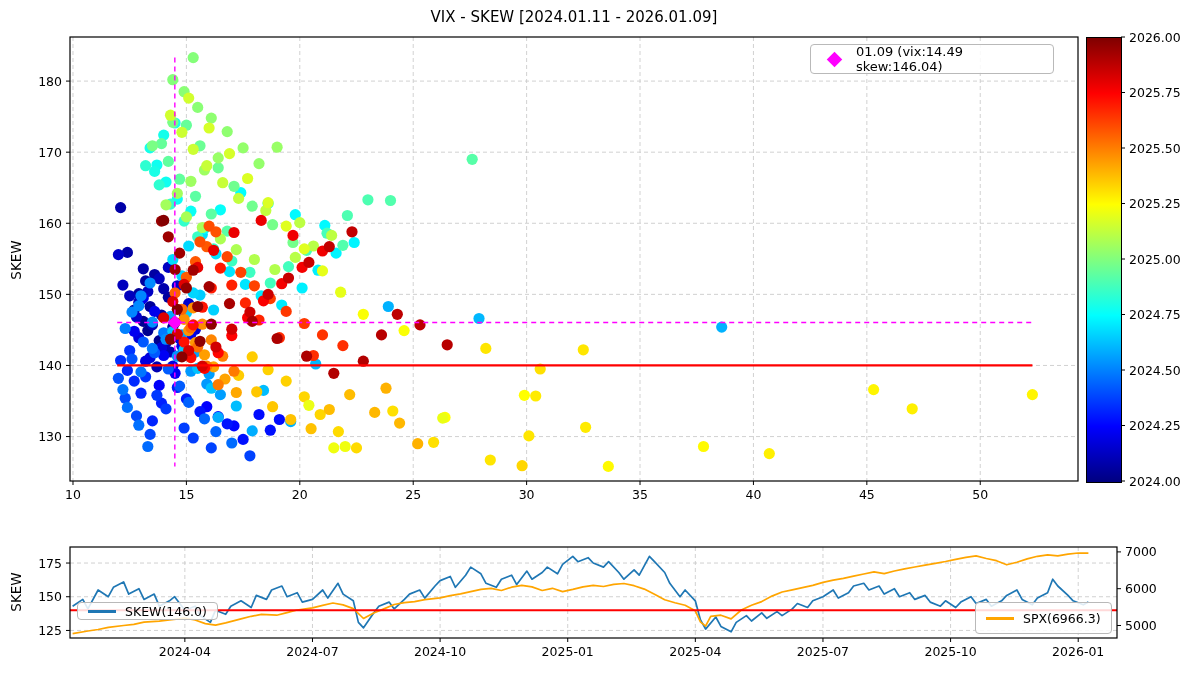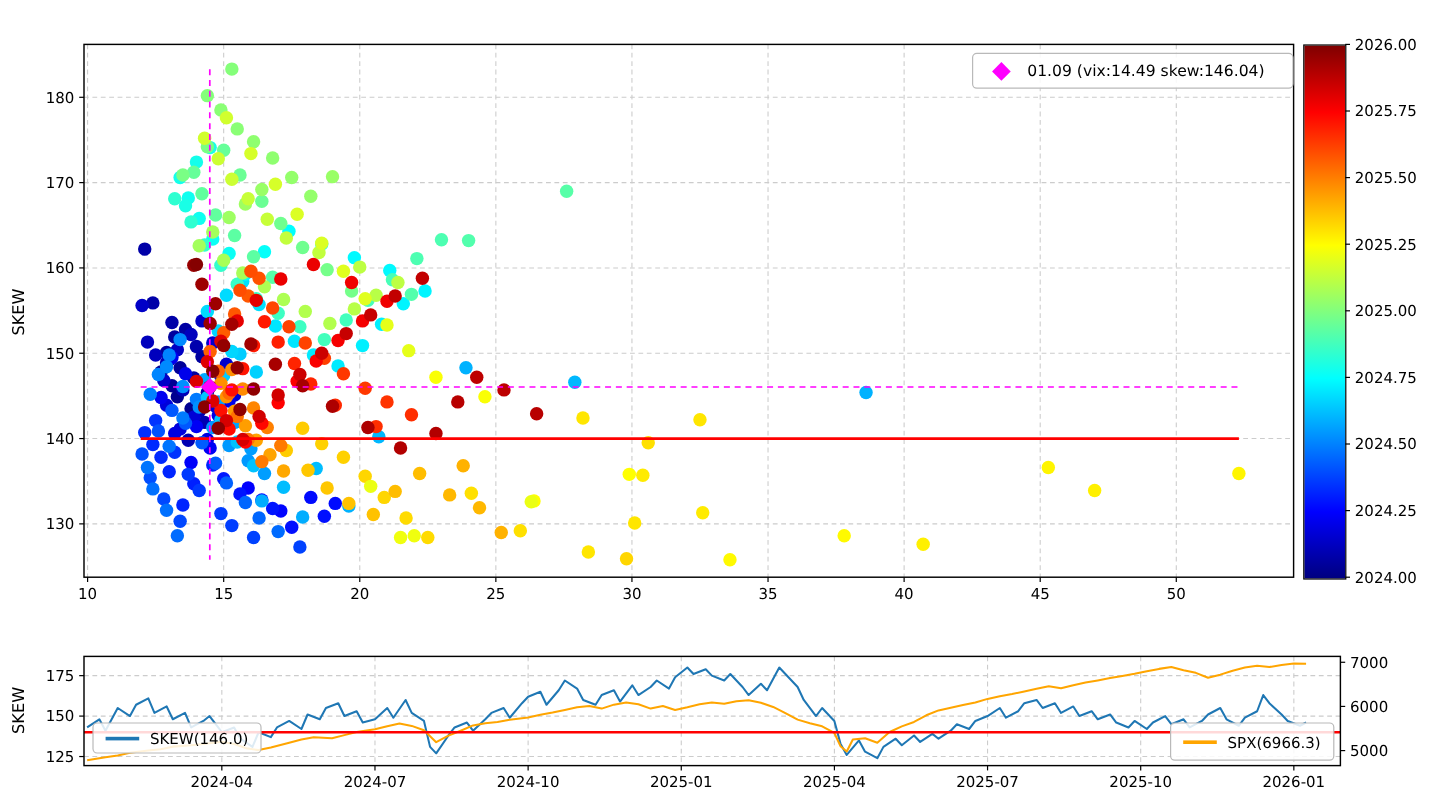--- a/index.html
+++ b/index.html
@@ -495,6 +495,7 @@
       <rect x="70" y="547" width="1047" height="91" fill="none" stroke="#000" stroke-width="1.2"></rect>
     </svg>
 
+  <div class="title">VIX - SKEW [2024.01.11 - 2026.01.09]</div>
   <div class="ylabel-top">SKEW</div>
 
   <div class="legend legend-top">

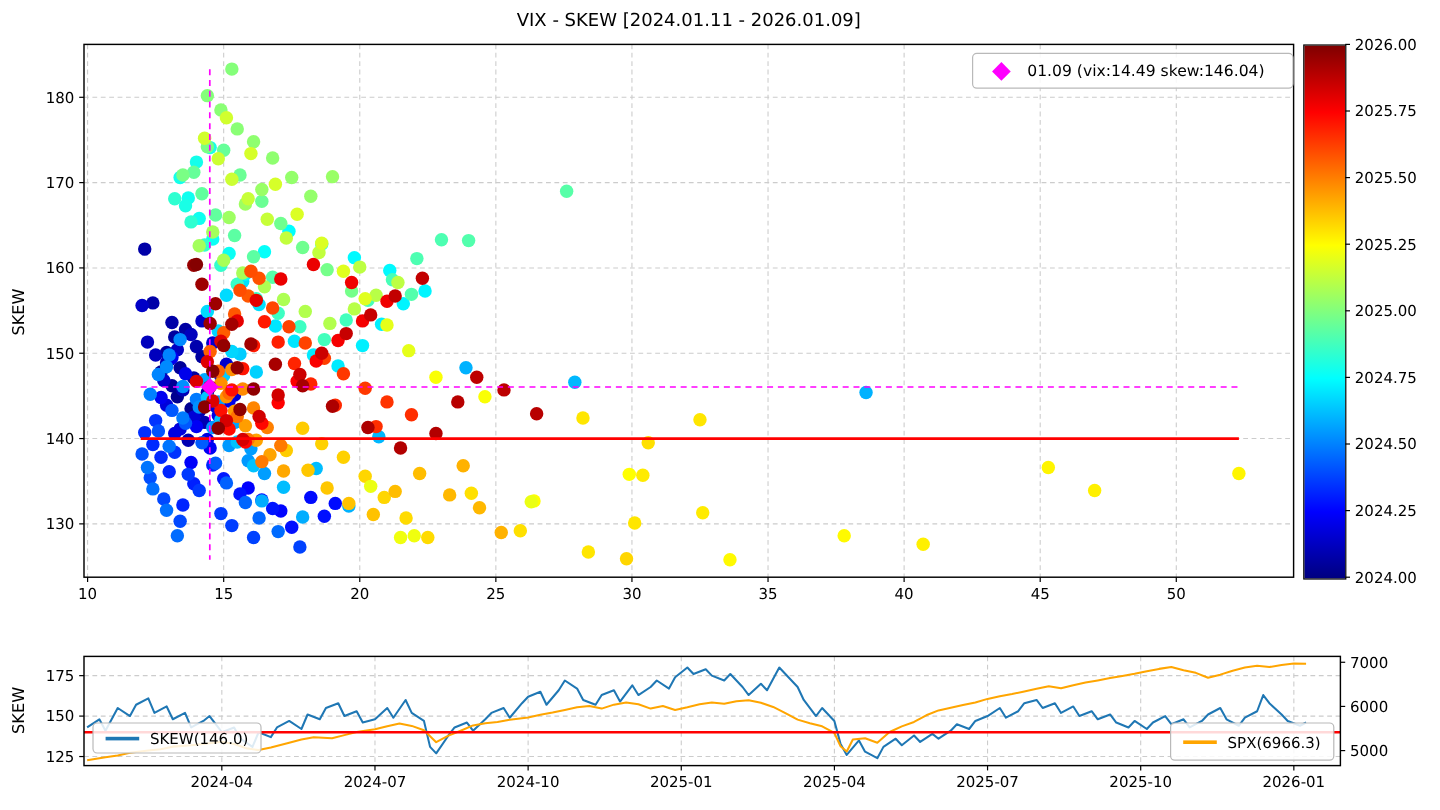--- a/index.html
+++ b/index.html
@@ -10,7 +10,7 @@
   .ylabel-top{position:absolute;top:260px;left:16px;transform:translate(-50%,-50%) rotate(-90deg);font-size:13.5px;white-space:nowrap;}
   .ylabel-bot{position:absolute;top:592px;left:16px;transform:translate(-50%,-50%) rotate(-90deg);font-size:13.5px;white-space:nowrap;}
   .legend{position:absolute;border:1px solid #b9b9b9;border-radius:4px;background:rgba(255,255,255,0.85);display:flex;align-items:center;font-size:13px;box-sizing:border-box;}
-  .legend-top{left:810px;top:44px;width:268px;height:30px;padding-left:18px;}
+  .legend-top{left:810px;top:44px;width:244px;height:30px;padding-left:18px;}
   .legend-top .diamond{width:11px;height:11px;background:#ff00ff;transform:rotate(45deg);margin-right:16px;flex:0 0 auto;}
   .legend-bl{left:77px;top:602px;height:26px;padding:0 10px;font-size:12.5px;}
   .legend-br{left:975px;top:602px;height:32px;padding:0 10px;font-size:12.5px;}

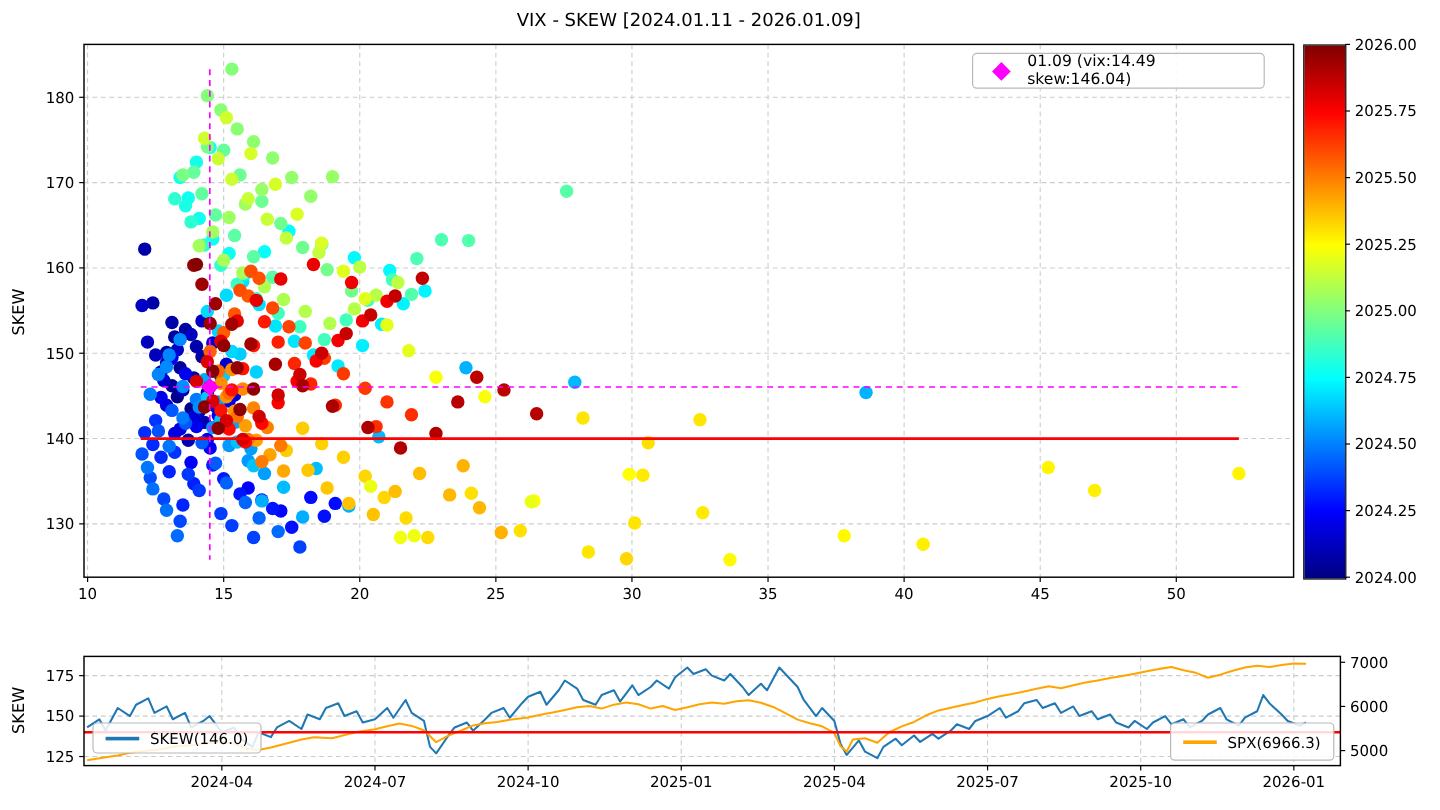--- a/index.html
+++ b/index.html
@@ -12,7 +12,7 @@
   .legend{position:absolute;border:1px solid #b9b9b9;border-radius:4px;background:rgba(255,255,255,0.85);display:flex;align-items:center;font-size:13px;box-sizing:border-box;}
   .legend-top{left:810px;top:44px;width:244px;height:30px;padding-left:18px;}
   .legend-top .diamond{width:11px;height:11px;background:#ff00ff;transform:rotate(45deg);margin-right:16px;flex:0 0 auto;}
-  .legend-bl{left:77px;top:602px;height:26px;padding:0 10px;font-size:12.5px;}
+  .legend-bl{left:77px;top:602px;height:18px;padding:0 10px;font-size:12.5px;}
   .legend-br{left:975px;top:602px;height:32px;padding:0 10px;font-size:12.5px;}
   .linesample{display:inline-block;width:28px;height:3px;margin-right:9px;flex:0 0 auto;}
   .colorbar{position:absolute;left:1086px;top:37px;width:34px;height:444px;border:1px solid #000;

